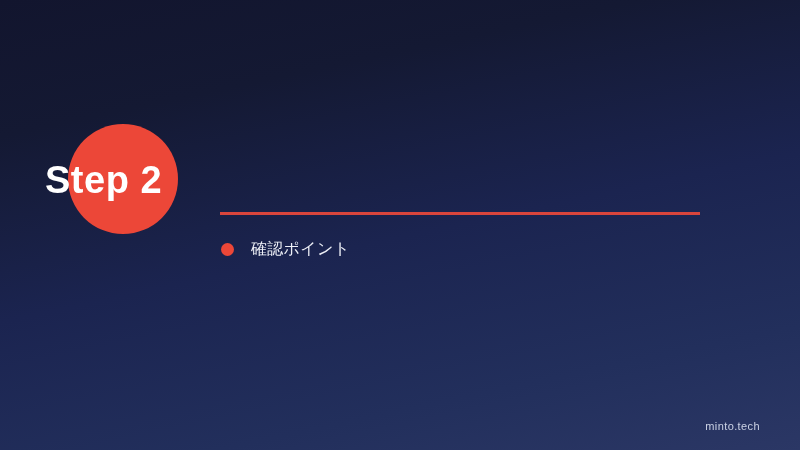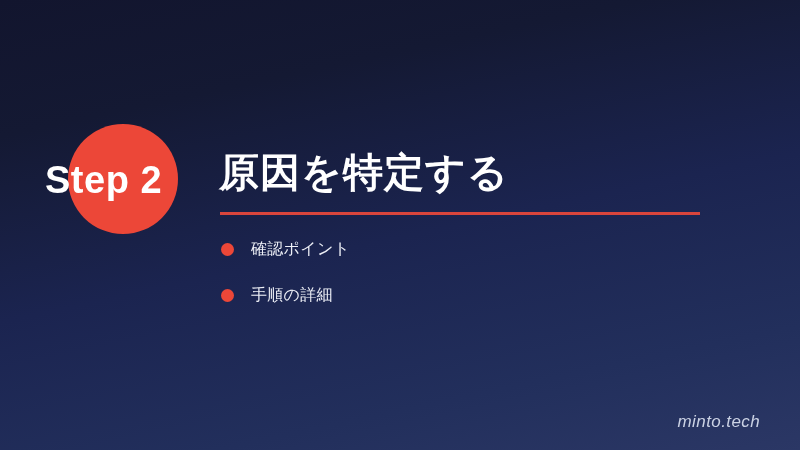--- a/index.html
+++ b/index.html
@@ -119,7 +119,6 @@
 
   <div id="step-label">Step 2</div>
 
-  <div id="slide-title">原因を特定する</div>
 
   <div id="title-divider"></div>
 

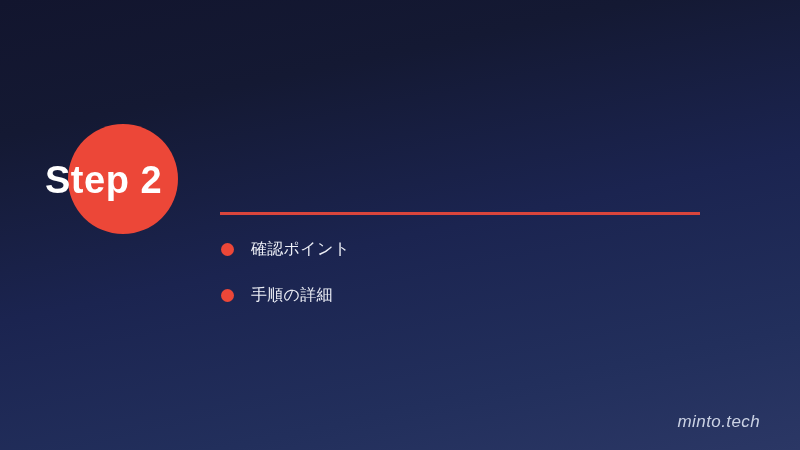--- a/index.html
+++ b/index.html
@@ -127,10 +127,6 @@
       <span class="bullet-dot"></span>
       <span class="bullet-text">確認ポイント</span>
     </li>
-    <li class="bullet-item">
-      <span class="bullet-dot"></span>
-      <span class="bullet-text">手順の詳細</span>
-    </li>
   </ul>
 
   <div id="footer-brand">minto.tech</div>

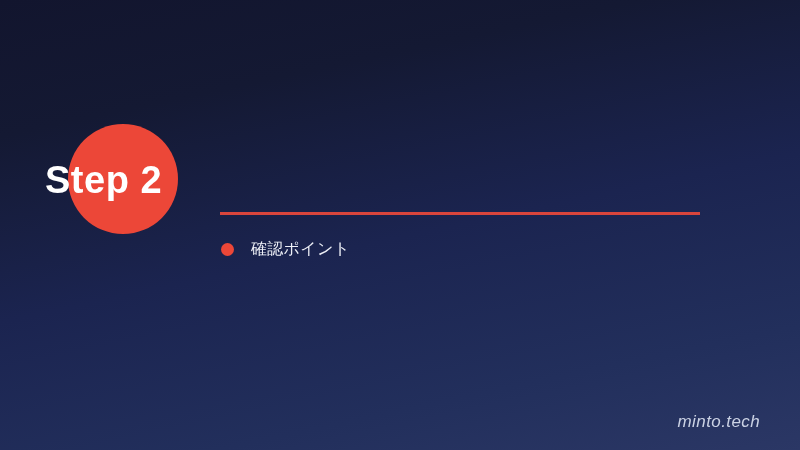--- a/index.html
+++ b/index.html
@@ -104,10 +104,9 @@
     position: absolute;
     right: 40px;
     bottom: 18px;
-    font-size: 17px;
+    font-size: 11px;
     color: #cbd2e4;
     letter-spacing: 0.4px;
-    font-style: italic;
   }
 </style>
 </head>

